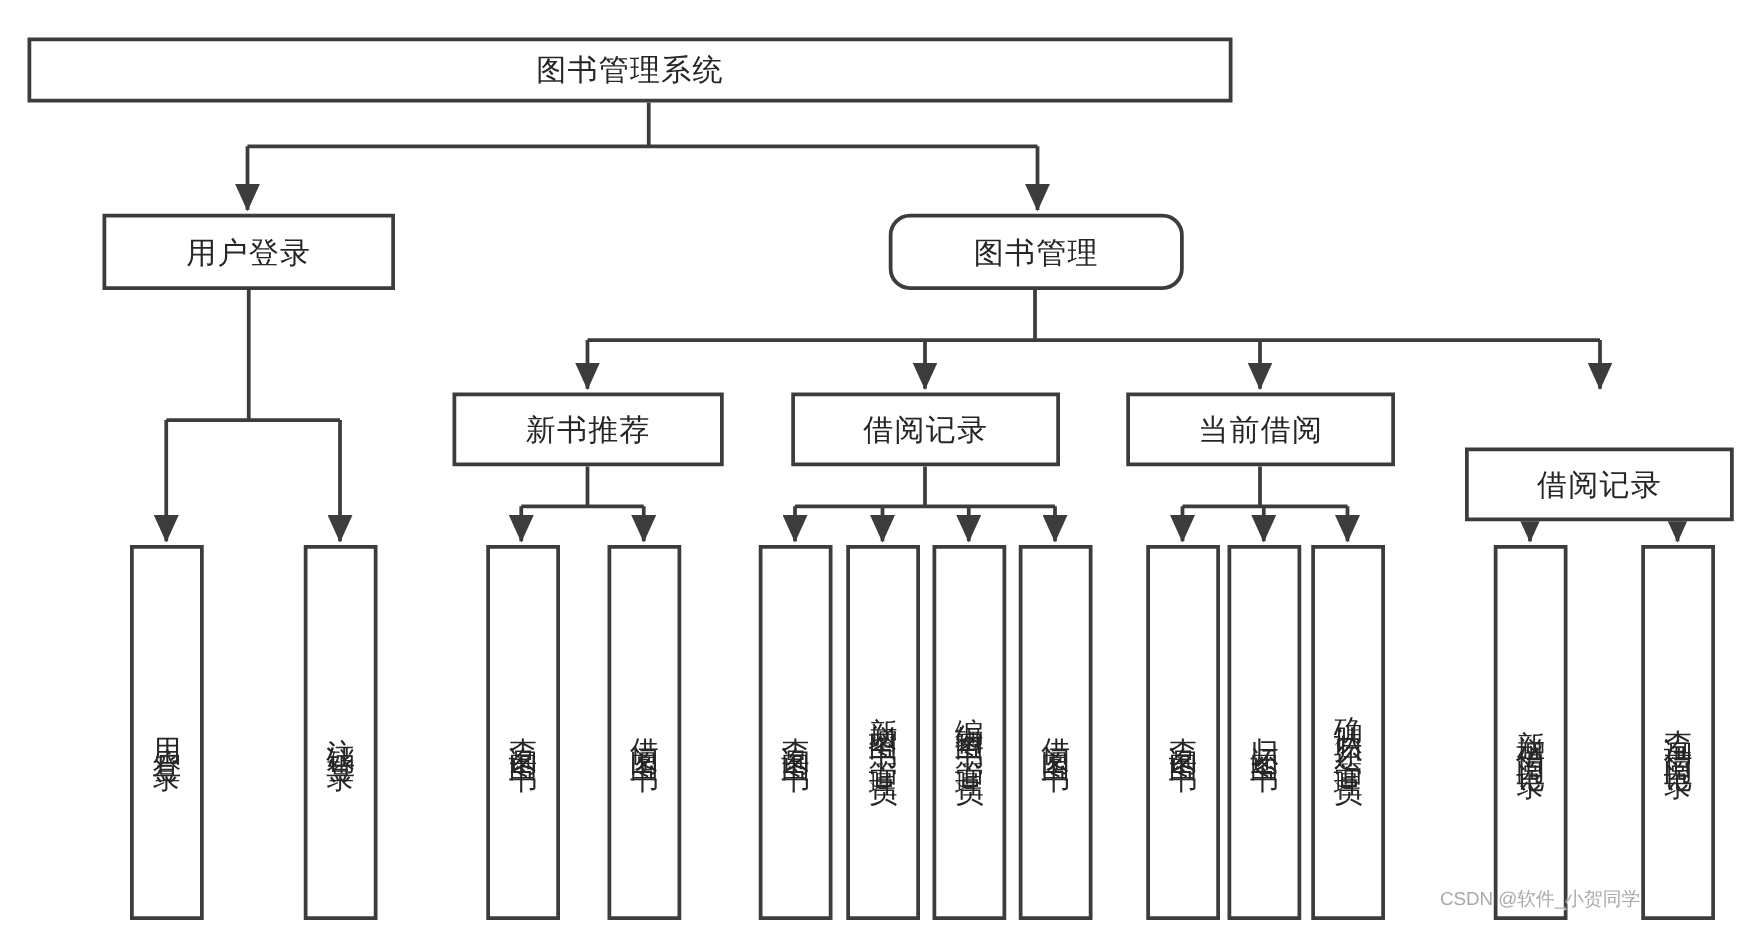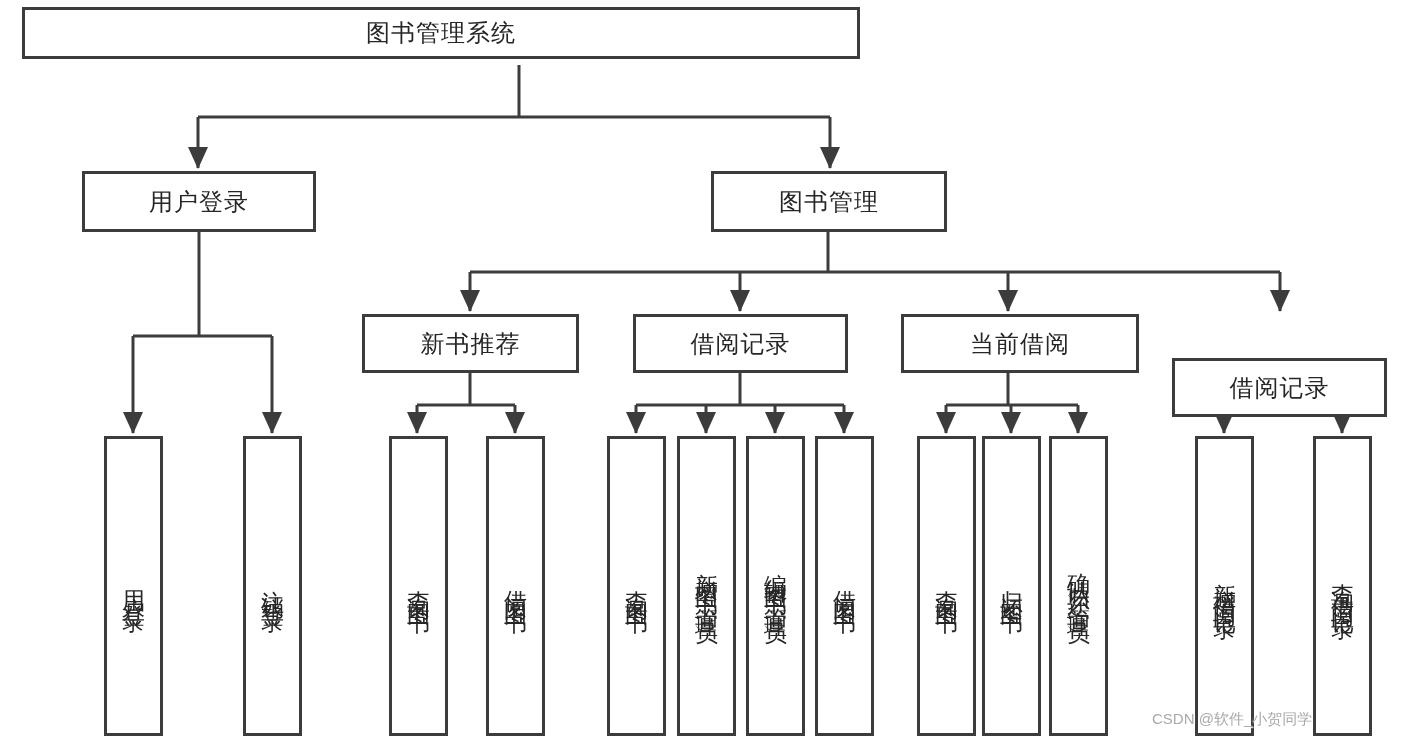--- a/index.html
+++ b/index.html
@@ -114,7 +114,7 @@
     </g>
   </svg>
 
-  <div class="node" style="left:22px; top:7px; width:838px; height:52px;">
+  <div class="node" style="left:22px; top:30px; width:964px; height:52px;">
     <span class="lbl">图书管理系统</span>
   </div>
 

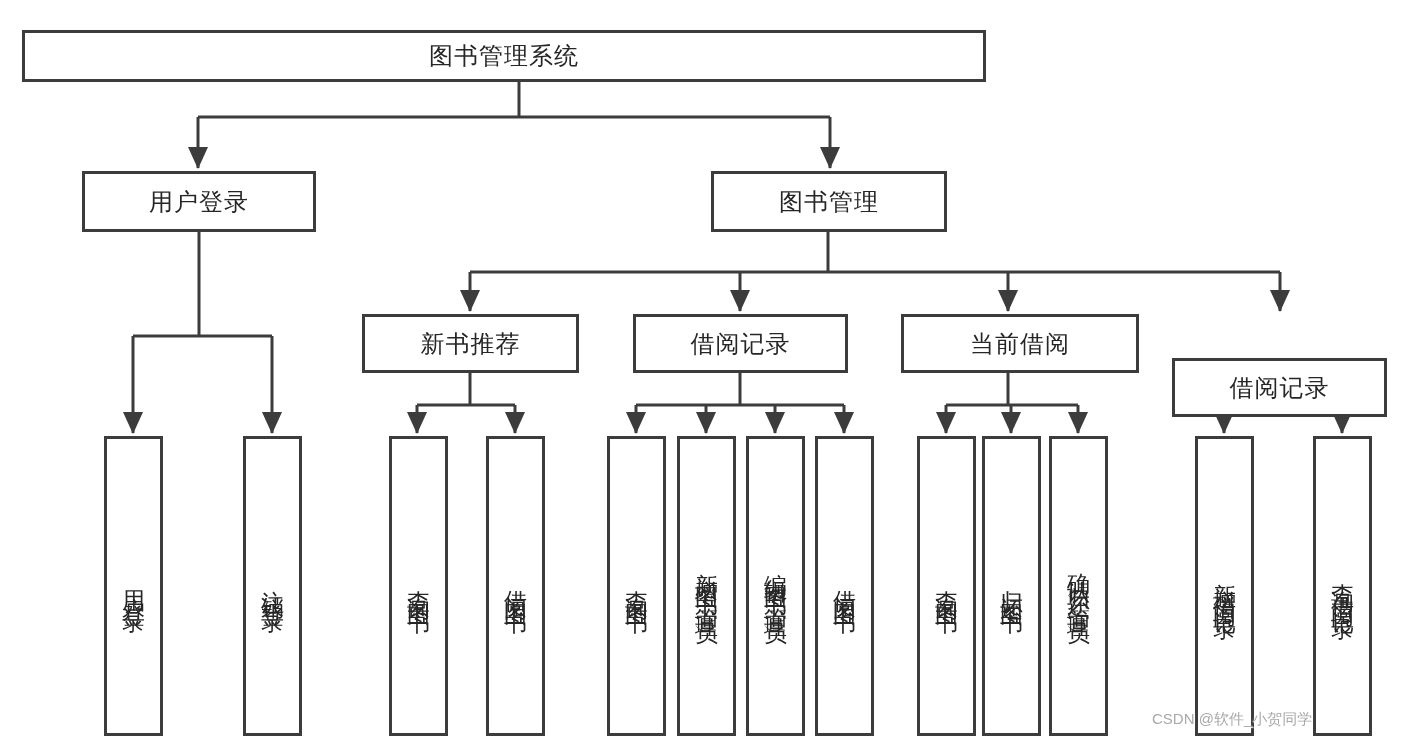--- a/index.html
+++ b/index.html
@@ -121,7 +121,7 @@
   <div class="node" style="left:82px; top:171px; width:234px; height:61px;">
     <span class="lbl">用户登录</span>
   </div>
-  <div class="node" style="left:711px; top:171px; width:236px; height:61px;">
+  <div class="node" style="left:711px; top:171px; width:236px; height:61px;border-radius:17px;">
     <span class="lbl">图书管理</span>
   </div>
 

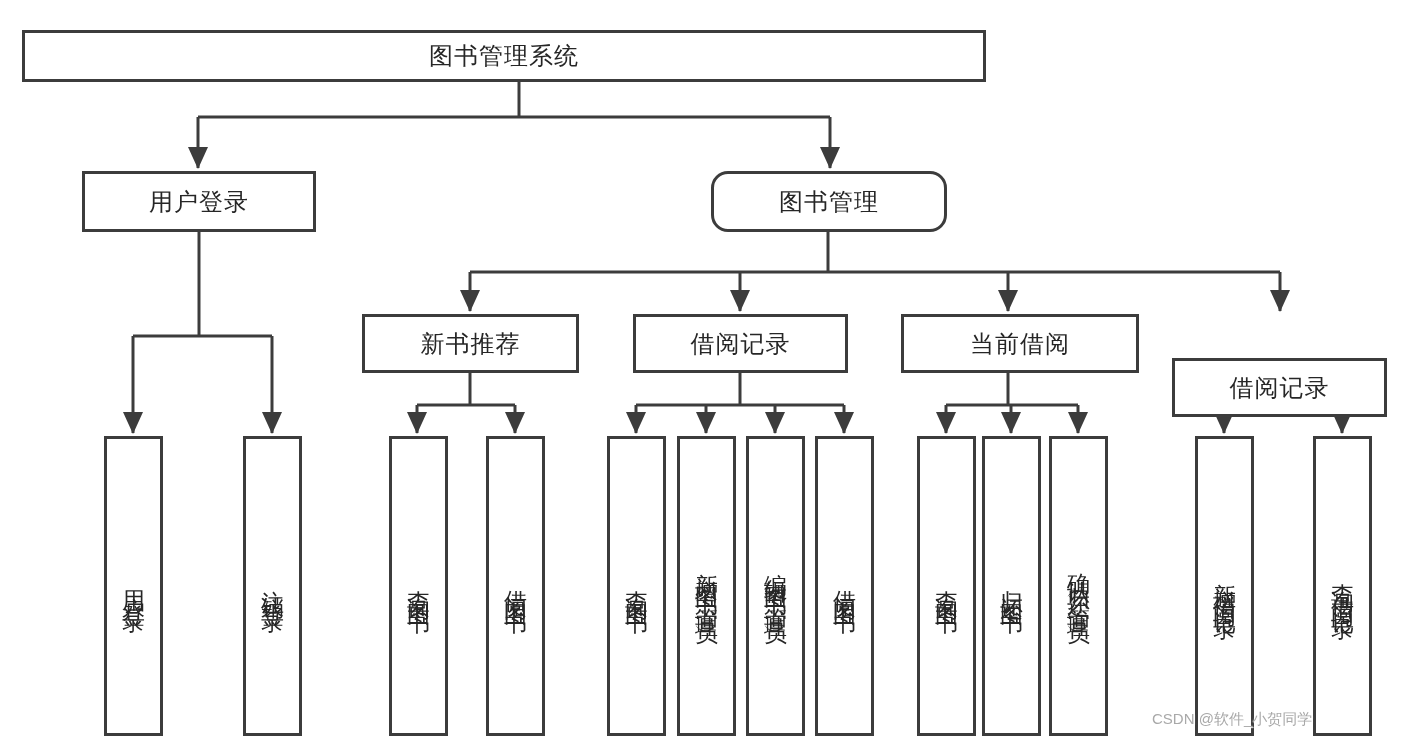--- a/index.html
+++ b/index.html
@@ -131,7 +131,7 @@
   <div class="node" style="left:633px; top:314px; width:215px; height:59px;">
     <span class="lbl">借阅记录</span>
   </div>
-  <div class="node" style="left:901px; top:314px; width:238px; height:59px;">
+  <div class="node" style="left:901px; top:314px; width:215px; height:59px;">
     <span class="lbl">当前借阅</span>
   </div>
   <div class="node" style="left:1172px; top:314px; width:215px; height:59px;margin-top:44px;">

